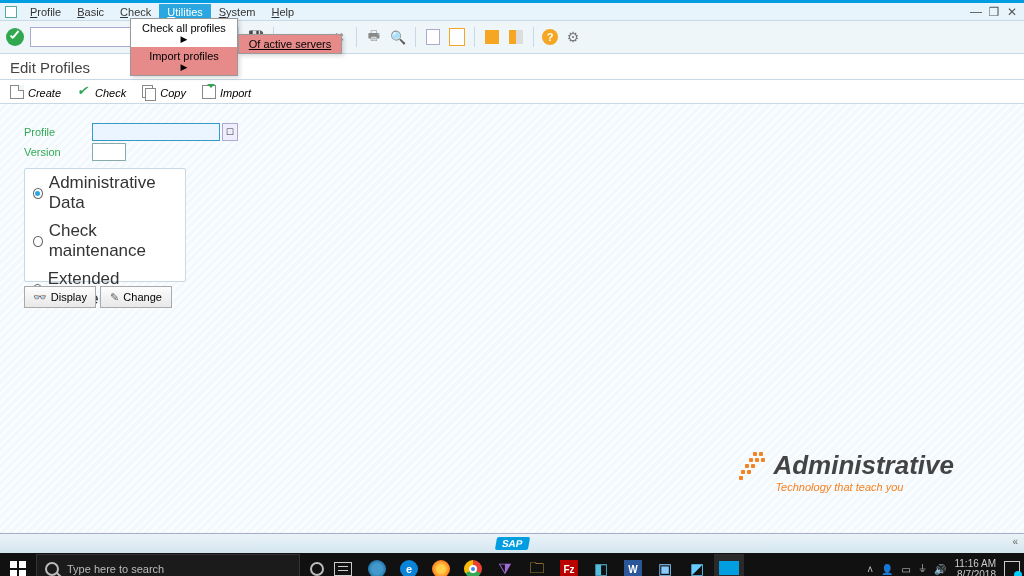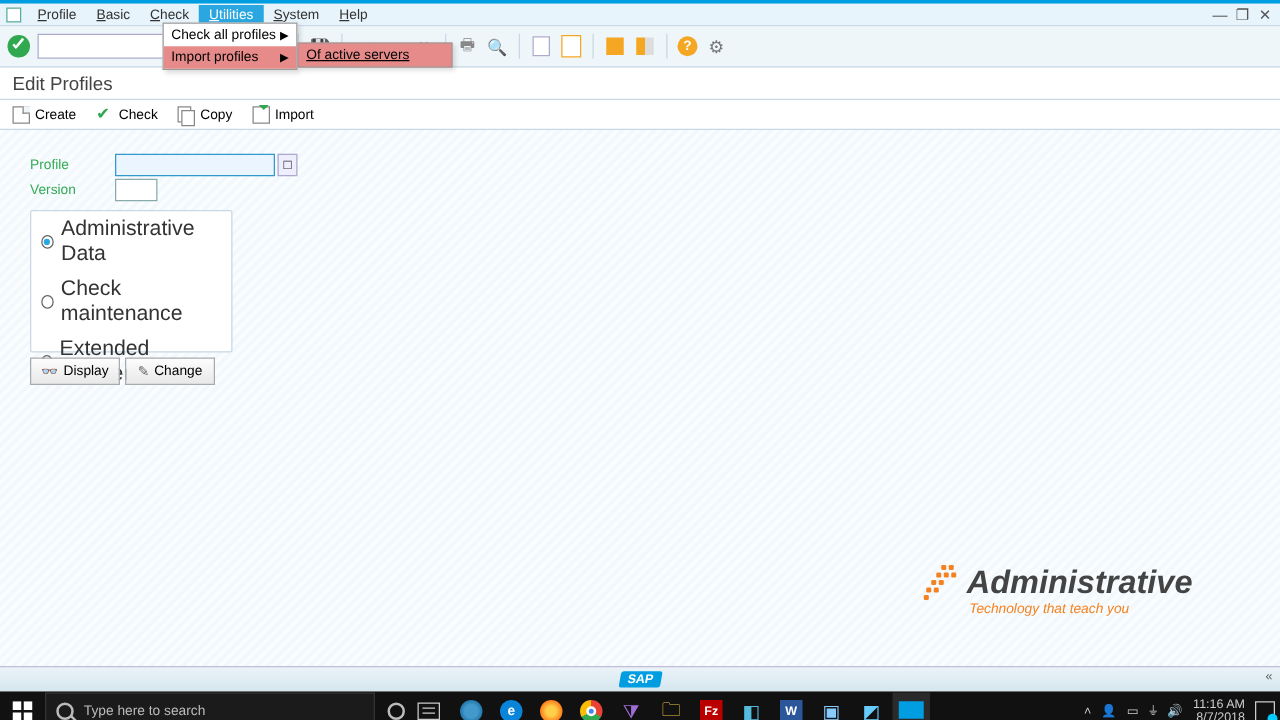--- a/index.html
+++ b/index.html
@@ -19,7 +19,7 @@
 
   
   .dropdown { position:absolute; top:18px; left:130px; width:108px; background:#fff; border:1px solid #999; font-size:11px; box-shadow:2px 2px 4px rgba(0,0,0,.15); z-index:50;}
-  .dd-item { display:flex; align-items:center; padding:3px 6px; justify-content:space-between; }
+  .dd-item { display:flex; align-items:center; padding:3px 6px; justify-content:space-between;flex-direction:column; }
   .dd-item.hover { background:#e68a8a; color:#000; }
   .dd-arrow { font-size:9px; }
   .submenu { position:absolute; top:34px; left:238px; width:124px; background:#e68a8a; border:1px solid #999; font-size:11px; z-index:50; box-shadow:2px 2px 4px rgba(0,0,0,.15);}

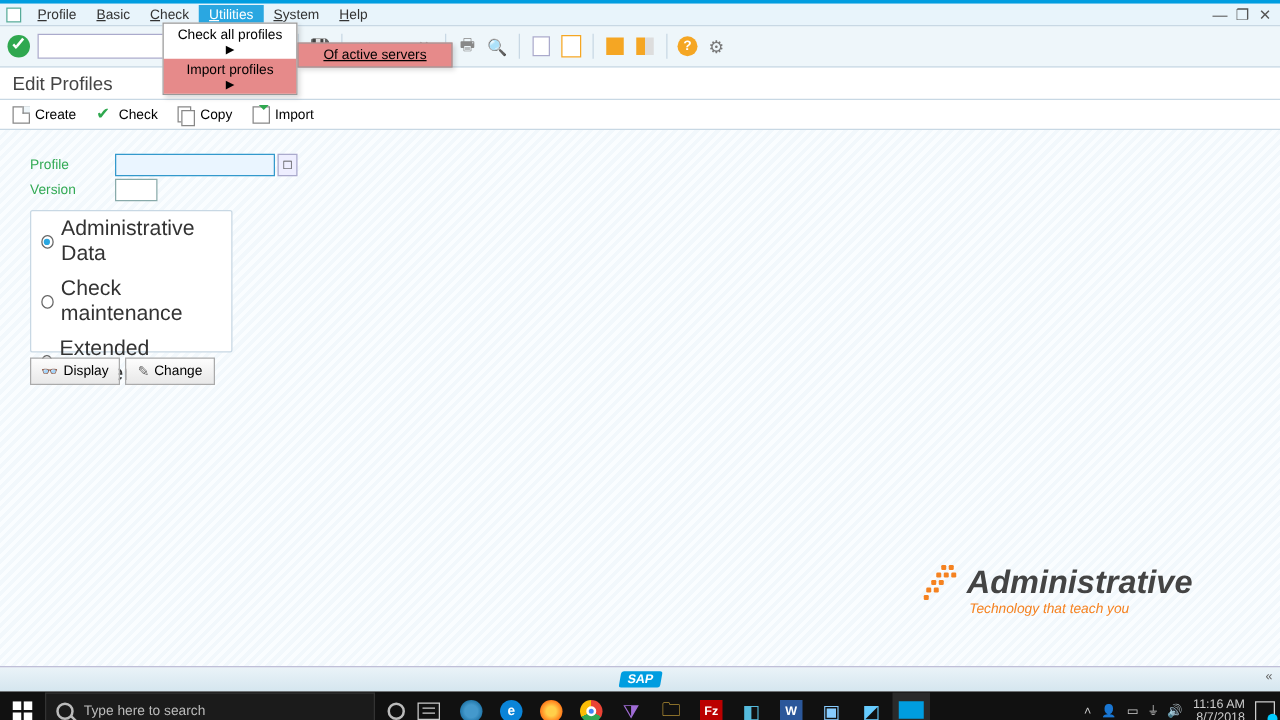--- a/index.html
+++ b/index.html
@@ -22,7 +22,7 @@
   .dd-item { display:flex; align-items:center; padding:3px 6px; justify-content:space-between;flex-direction:column; }
   .dd-item.hover { background:#e68a8a; color:#000; }
   .dd-arrow { font-size:9px; }
-  .submenu { position:absolute; top:34px; left:238px; width:124px; background:#e68a8a; border:1px solid #999; font-size:11px; z-index:50; box-shadow:2px 2px 4px rgba(0,0,0,.15);}
+  .submenu { position:absolute; top:34px; left:238px; width:104px; background:#e68a8a; border:1px solid #999; font-size:11px; z-index:50; box-shadow:2px 2px 4px rgba(0,0,0,.15);}
   .submenu .dd-item { background:#e68a8a; }
   .submenu .dd-item span:first-child { text-decoration:underline; }
 

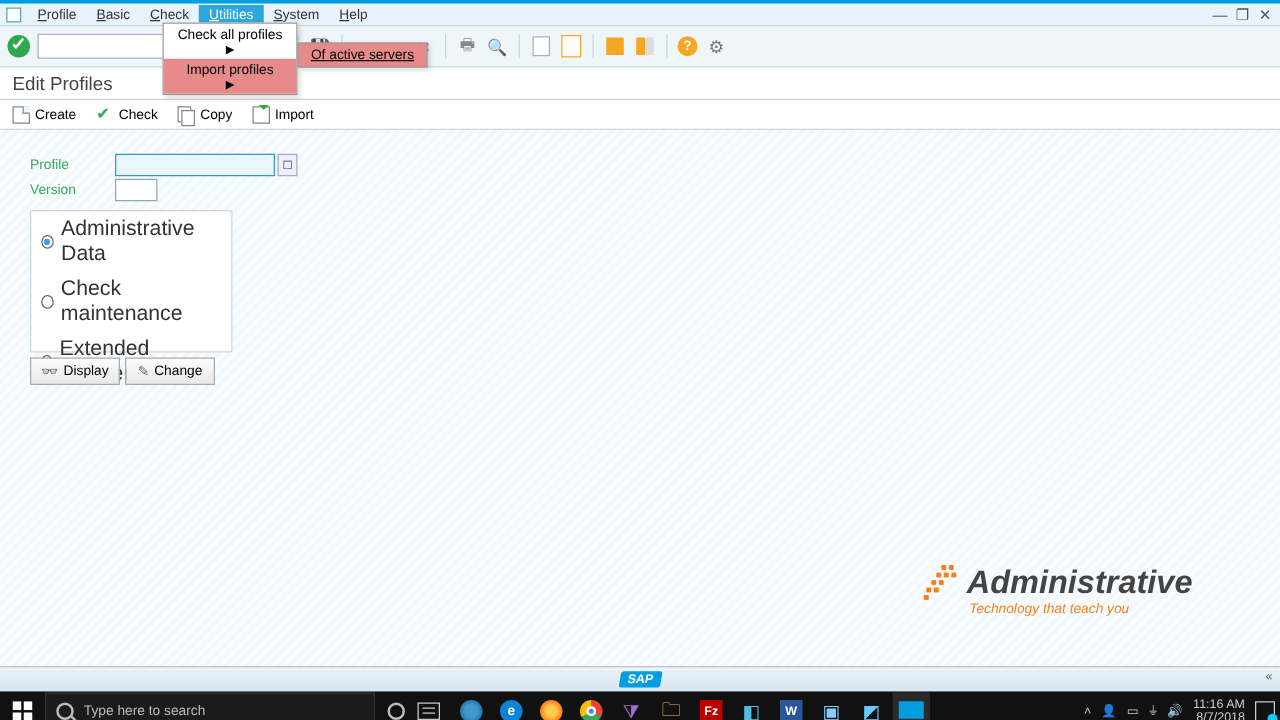--- a/index.html
+++ b/index.html
@@ -46,7 +46,7 @@
 
   
   .actionbar { height:24px; display:flex; align-items:center; gap:16px; padding:0 10px; border-bottom:1px solid #c8d8e4; font-size:11px;}
-  .ab-item { display:flex; align-items:center; gap:4px; cursor:default; }
+  .ab-item { display:flex; align-items:flex-end; gap:4px; cursor:default;font-style:italic; }
   .ab-ic { width:14px; height:14px; display:inline-block; }
   .ic-create{ border:1px solid #888; background:#fff; position:relative;}
   .ic-create::after{content:'';position:absolute;right:-1px;top:-1px;width:5px;height:5px;border-left:1px solid #888;border-bottom:1px solid #888;background:#eef6fa;}

